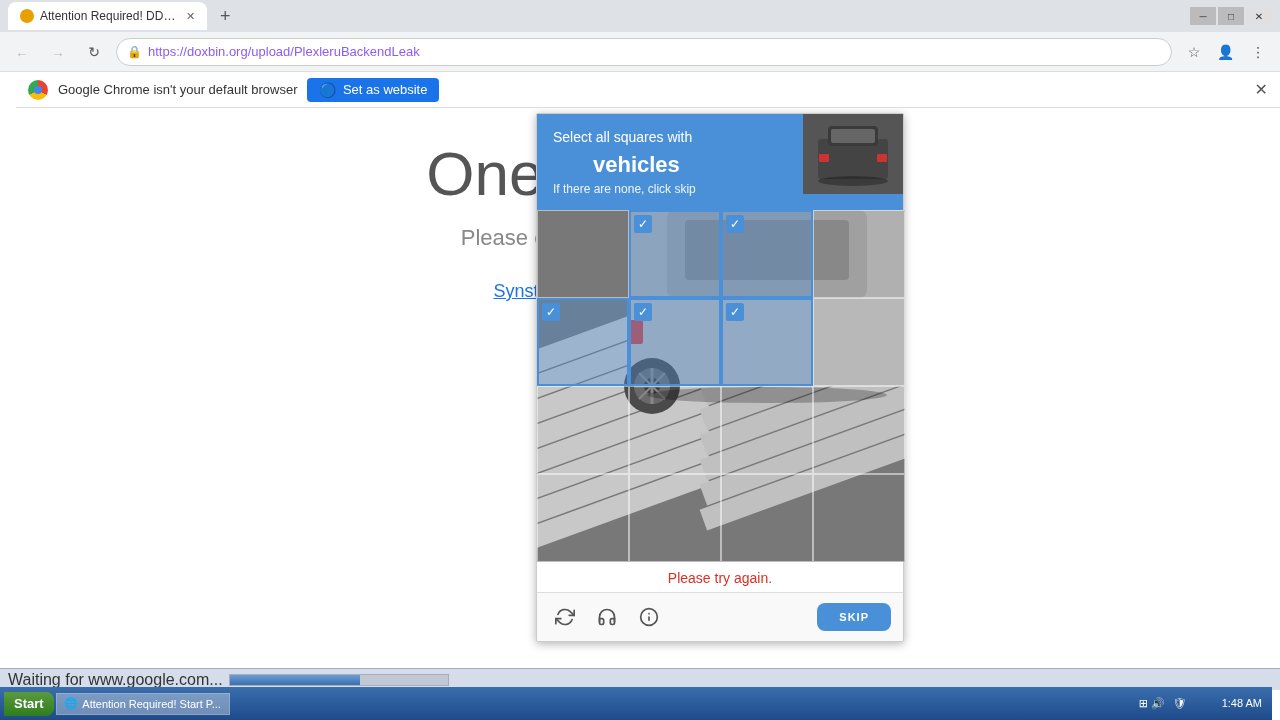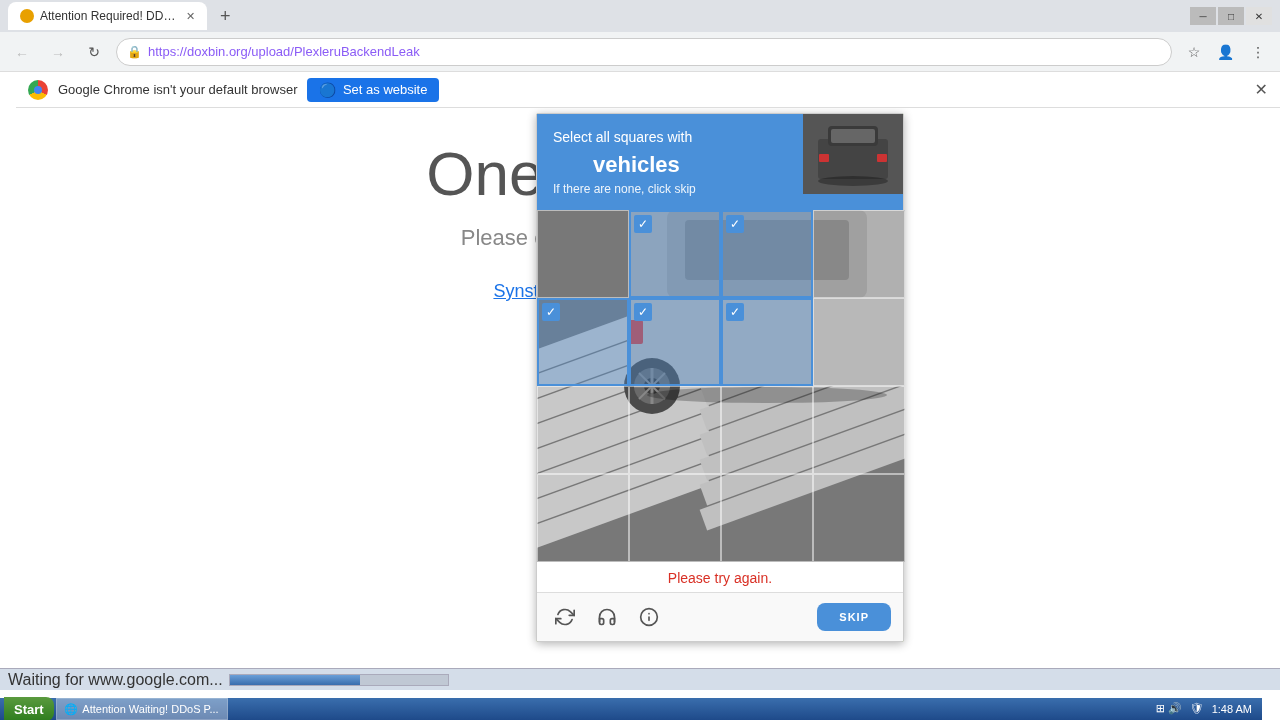--- a/index.html
+++ b/index.html
@@ -287,8 +287,8 @@
     
     .taskbar {
       position: fixed;
-      bottom: 0; left: 0; right: 18px;
-      height: 22px;
+      bottom: 0; left: 0; right: 8px;
+      height: 33px;
       background: linear-gradient(to bottom, #3a6ead, #1e4a8a);
       display: flex;
       align-items: center;

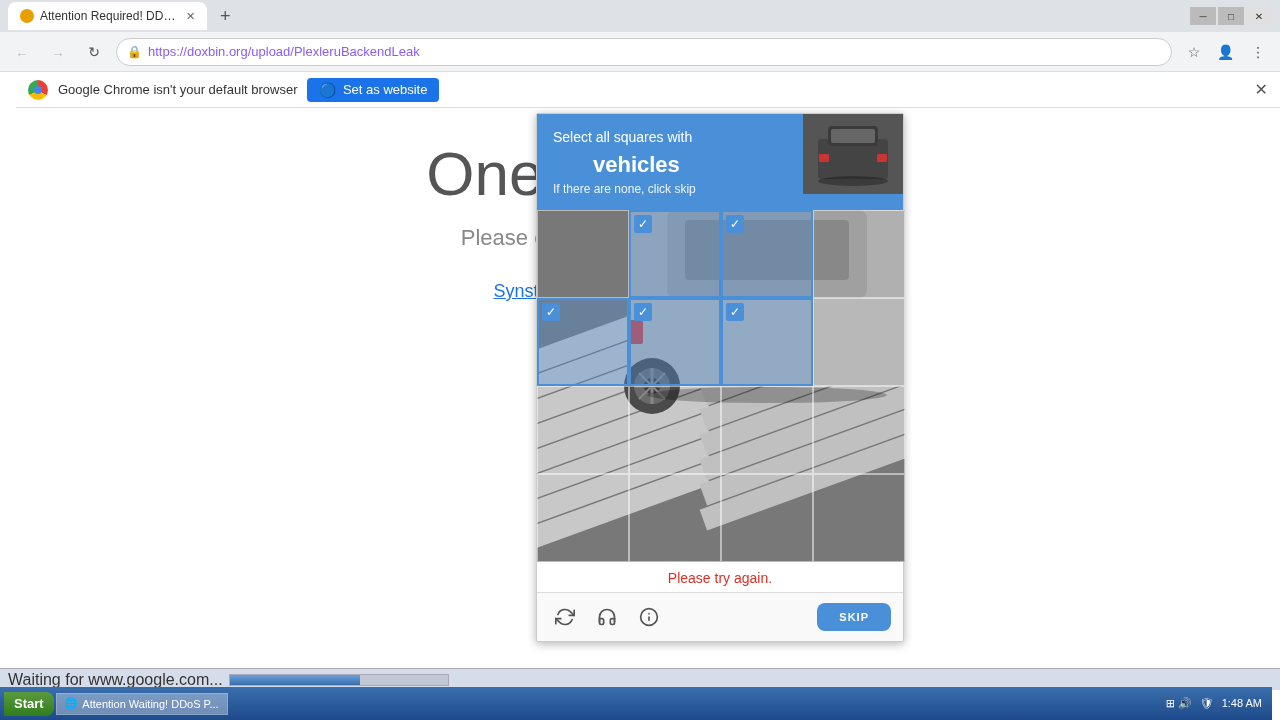--- a/index.html
+++ b/index.html
@@ -603,7 +603,7 @@
   </div>
   <div class="taskbar-item active">
     <span>🌐</span>
-    <span>Attention Waiting! DDoS P...</span>
+    <span>Attention Required! Start P...</span>
   </div>
   <div class="taskbar-right">
     <span>⊞ 🔊</span>

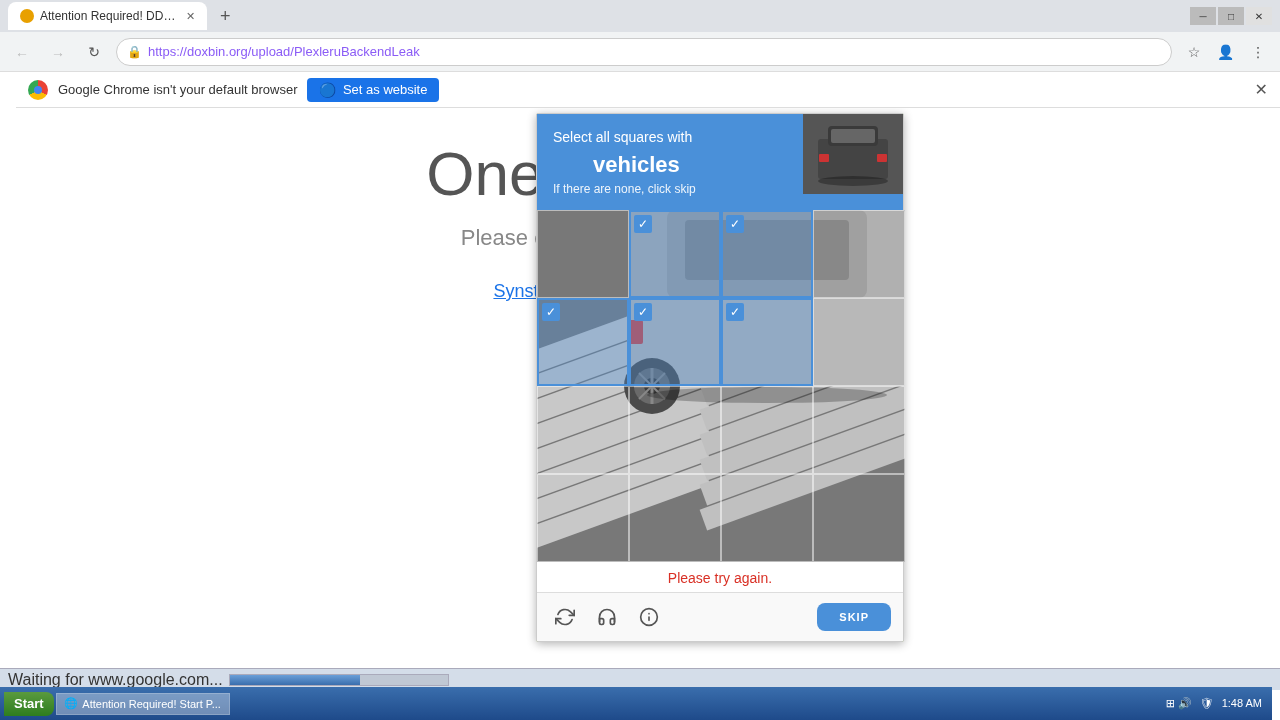--- a/index.html
+++ b/index.html
@@ -324,7 +324,7 @@
       display: flex; align-items: center; gap: 8px; color: #fff; font-size: 11px;
       padding-right: 6px;
     }
-    .clock { text-align: right; line-height: 1.3; }
+    .clock { text-align: right; line-height: 1.3; margin-left: 27px; }
 
     
     .captcha-grid-container {

